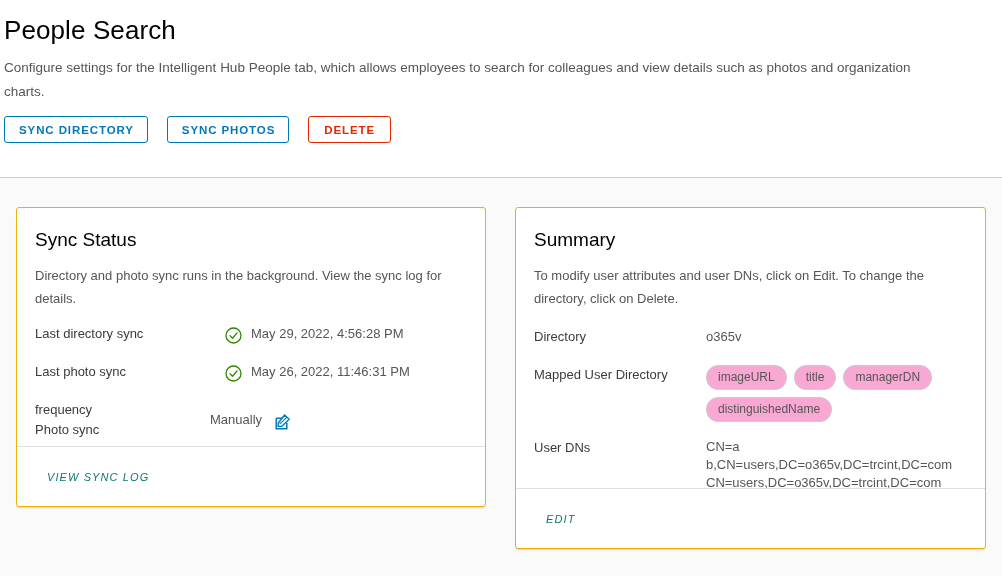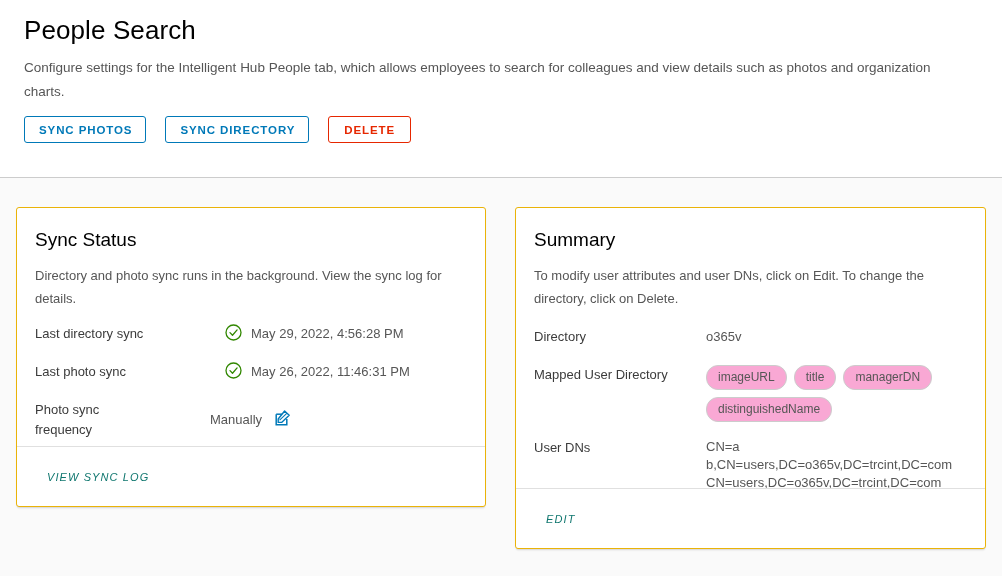--- a/index.html
+++ b/index.html
@@ -17,7 +17,7 @@
     position: absolute; left: 0; top: 0; width: 1002px; height: 178px;
     background: #ffffff;
     border-bottom: 1px solid #cccccc;
-    padding: 14px 12px 0 24px;
+    padding: 14px 12px 0 4px;
   }
   .page-title {
     font-size: 26px; font-weight: 400; color: #000000;

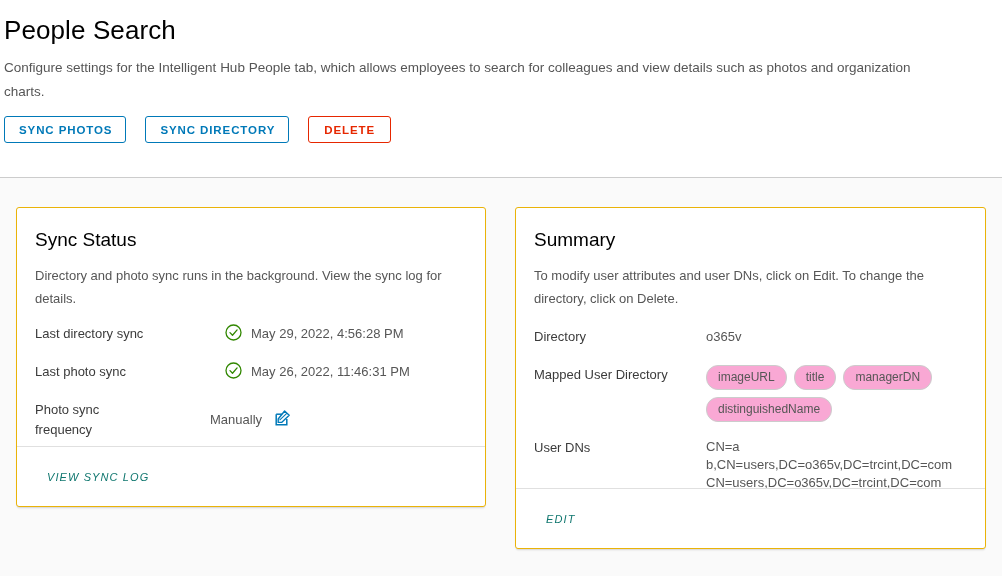--- a/index.html
+++ b/index.html
@@ -100,8 +100,8 @@
     <h1 class="page-title">People Search</h1>
     <p class="page-desc">Configure settings for the Intelligent Hub People tab, which allows employees to search for colleagues and view details such as photos and organization charts.</p>
     <div class="btn-row">
+      <button class="btn">SYNC DIRECTORY</button>
       <button class="btn">SYNC PHOTOS</button>
-      <button class="btn">SYNC DIRECTORY</button>
       <button class="btn danger">DELETE</button>
     </div>
   </div>

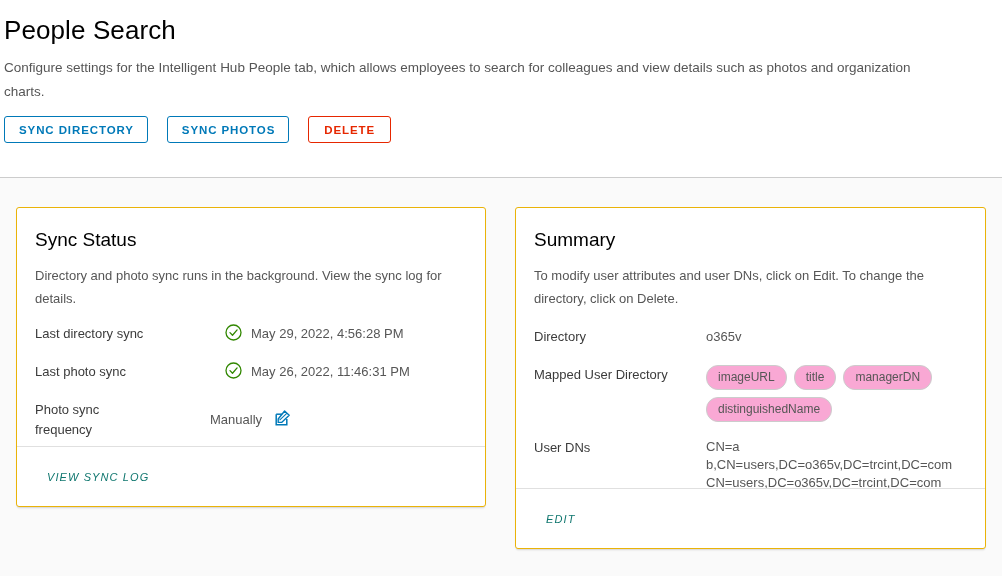--- a/index.html
+++ b/index.html
@@ -62,7 +62,7 @@
   }
   .kv-value {
     font-size: 13px; color: #565656; line-height: 20px;
-    display: flex; align-items: flex-start; flex: 1 1 auto;
+    display: flex; align-items: flex-end; flex: 1 1 auto;
   }
   .kv-row.left  .kv-label { width: 190px; }
   .kv-row.right .kv-label { width: 172px; }

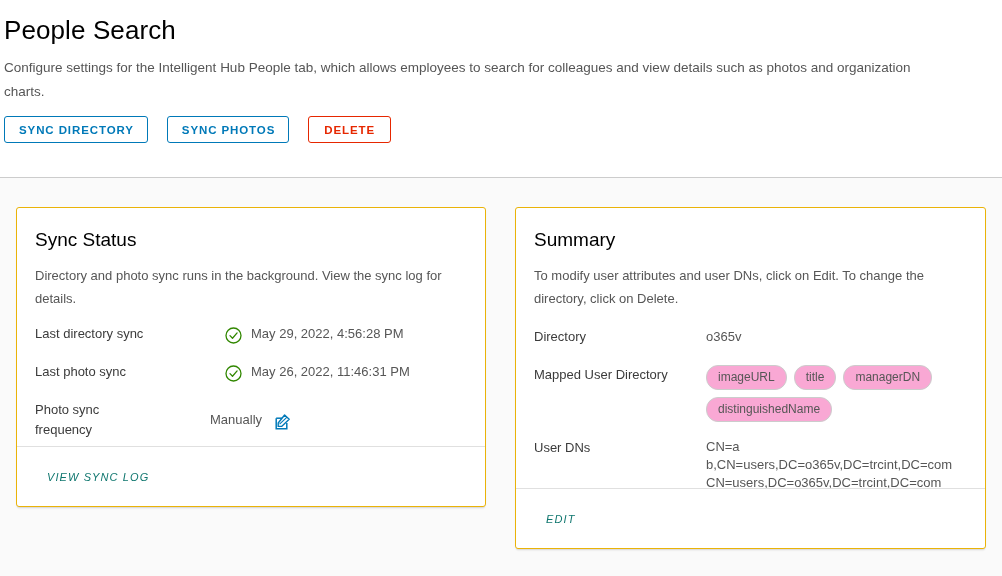--- a/index.html
+++ b/index.html
@@ -141,8 +141,8 @@
 
         <div class="kv-row left">
           <div class="kv-label" style="width:175px;">
+            <div>frequency</div>
             <div>Photo sync</div>
-            <div>frequency</div>
           </div>
           <div class="kv-value" style="padding-top:10px;">
             <span>Manually</span>

